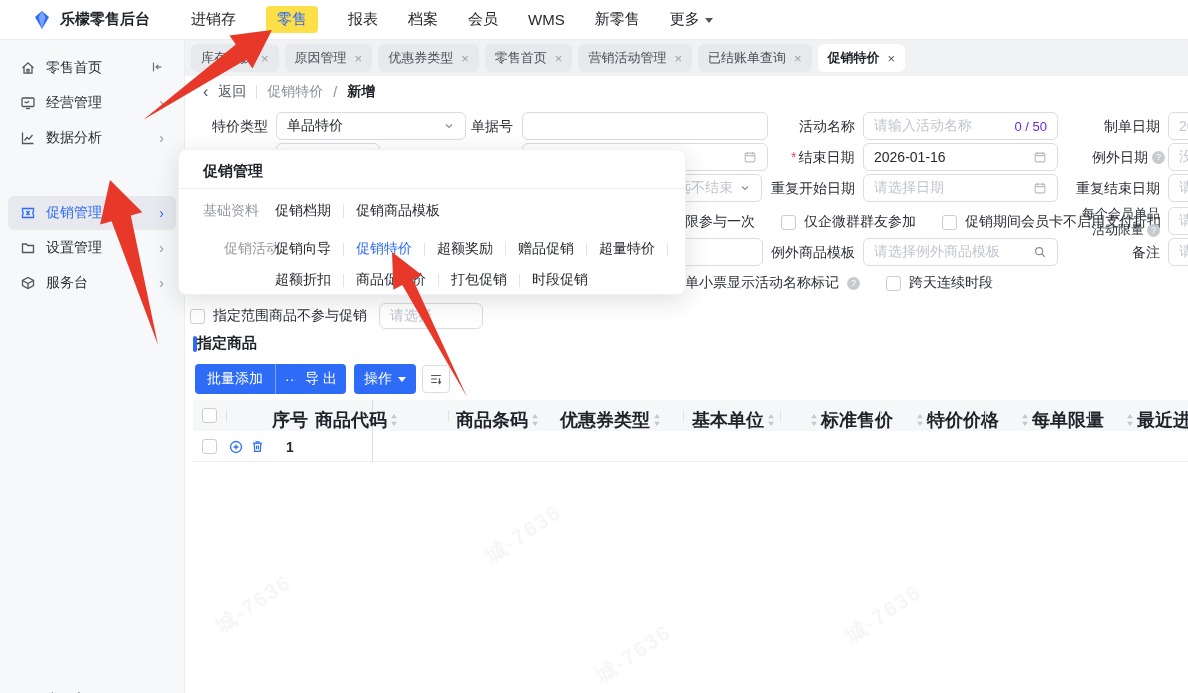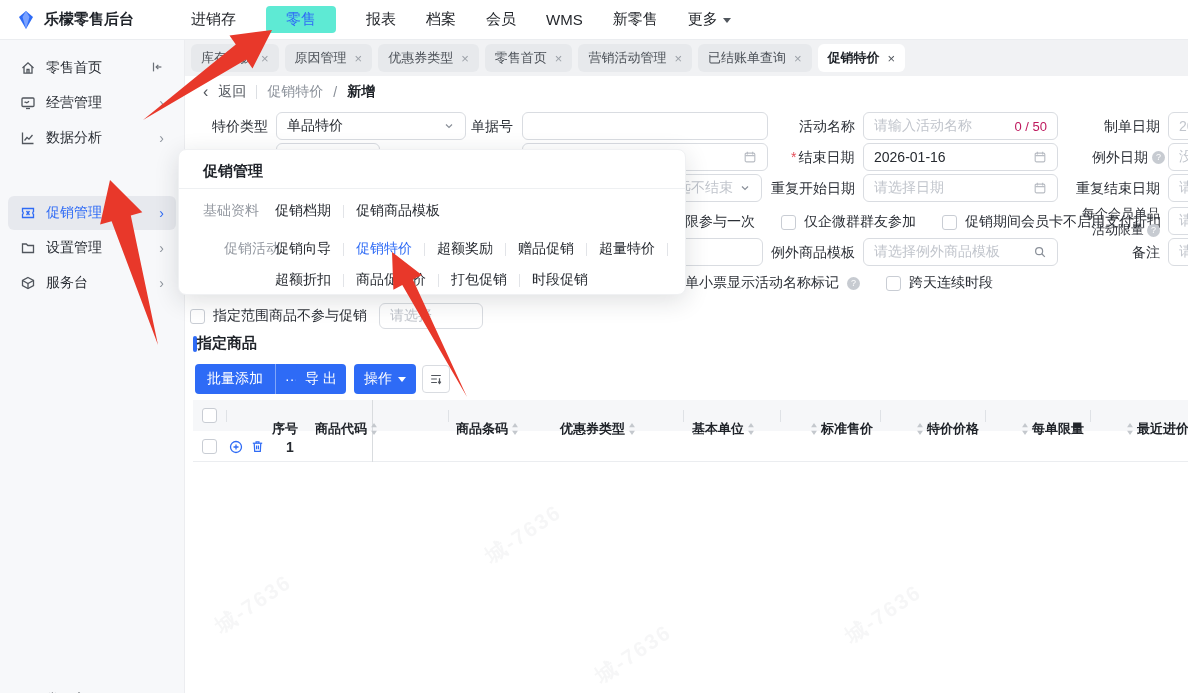--- a/index.html
+++ b/index.html
@@ -9,7 +9,7 @@
   
   .topbar { position:absolute; left:0; top:0; width:1188px; height:40px; background:#fff;
             border-bottom:1px solid #ebedf0; display:flex; align-items:center; z-index:5; }
-  .brand { display:flex; align-items:center; gap:8px; padding-left:16px; width:185px; }
+  .brand { display:flex; align-items:center; gap:8px; padding-left:32px; width:185px; }
   .brand-title { font-size:15px; font-weight:700; color:#1f2329; white-space:nowrap; }
   .nav { display:flex; align-items:center; gap:30px; padding-left:6px; }
   .nav-item { font-size:15px; color:#24272c; font-weight:500; white-space:nowrap; cursor:pointer; }

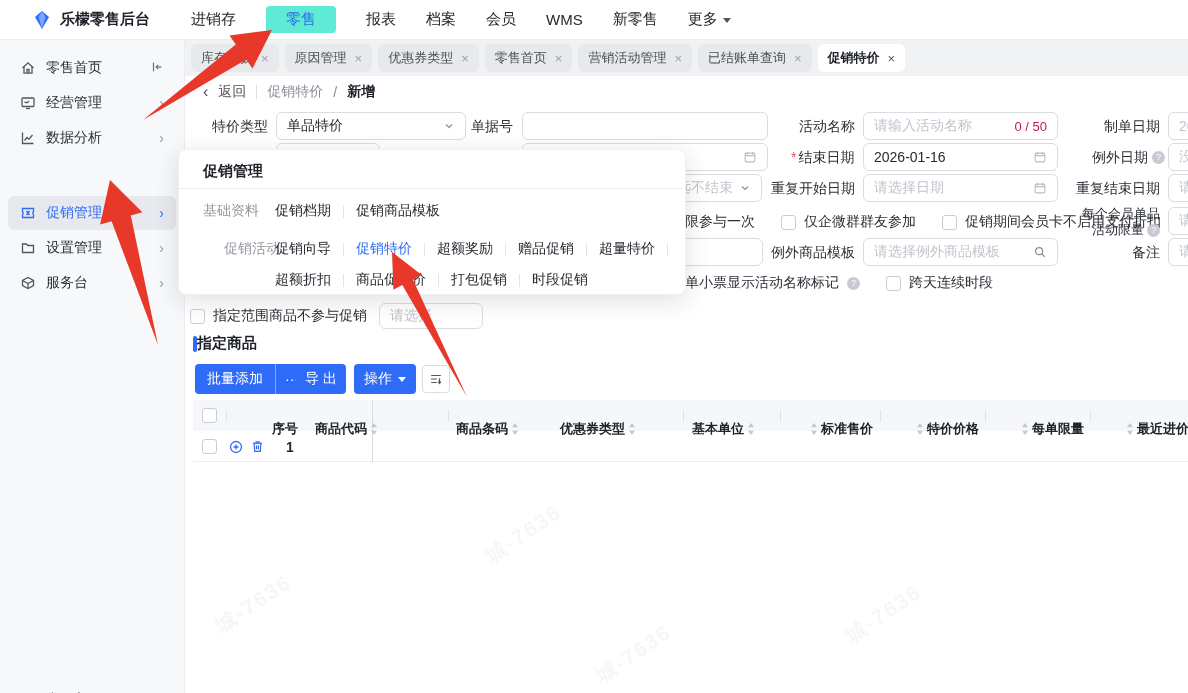--- a/index.html
+++ b/index.html
@@ -13,7 +13,7 @@
   .brand-title { font-size:15px; font-weight:700; color:#1f2329; white-space:nowrap; }
   .nav { display:flex; align-items:center; gap:30px; padding-left:6px; }
   .nav-item { font-size:15px; color:#24272c; font-weight:500; white-space:nowrap; cursor:pointer; }
-  .nav-item.active { color:#2f6bf5; background:#5eead4; padding:4px 20px; border-radius:4px; }
+  .nav-item.active { color:#2f6bf5; background:#fde047; padding:4px 11px; border-radius:4px; }
   .nav-caret { display:inline-block; width:0; height:0; border-left:4px solid transparent;
                border-right:4px solid transparent; border-top:5px solid #51565d; margin-left:5px; vertical-align:middle; }
 

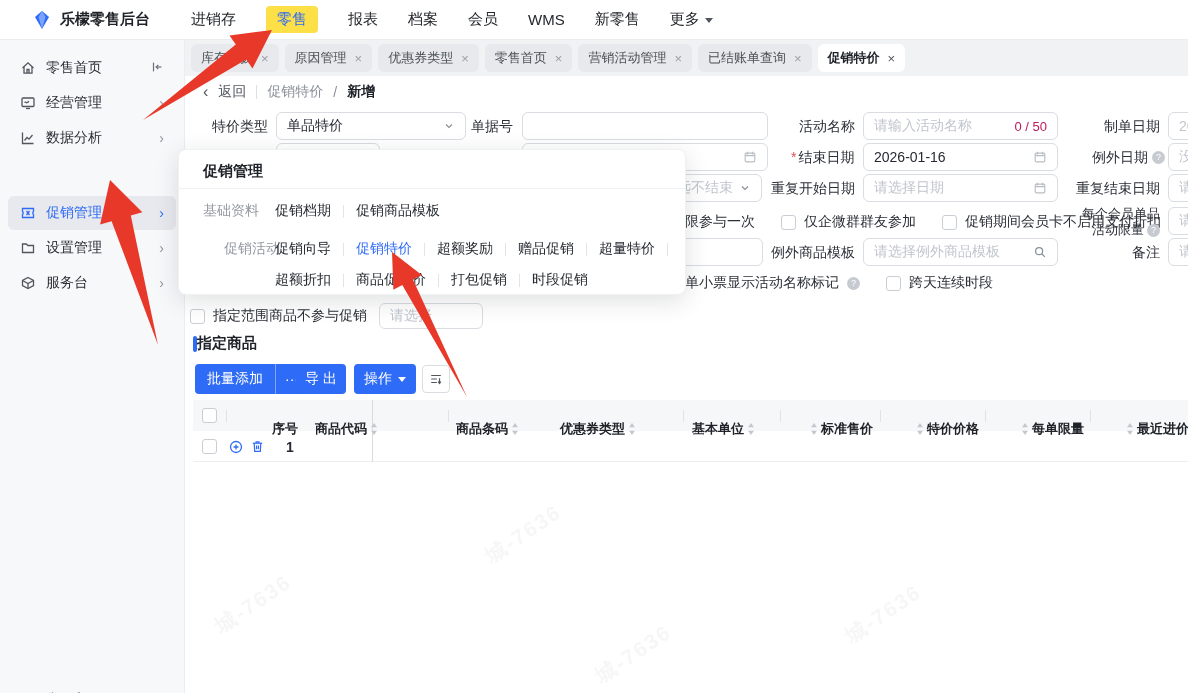--- a/index.html
+++ b/index.html
@@ -51,7 +51,7 @@
   .fld { position:absolute; height:28px; background:#fff; border:1px solid #d9dce1; border-radius:6px;
          display:flex; align-items:center; padding:0 10px; font-size:14px; color:#262a30; z-index:3; white-space:nowrap; overflow:hidden; }
   .ph { color:#c1c5cc; }
-  .cnt { margin-left:auto; color:#be185d; font-size:13px; }
+  .cnt { margin-left:auto; color:#6d28d9; font-size:13px; }
   .ico-r { margin-left:auto; flex:0 0 auto; }
   .star { color:#e34d59; margin-right:2px; }
   .cbrow { position:absolute; display:flex; align-items:center; gap:8px; font-size:14px; color:#2b2f36;

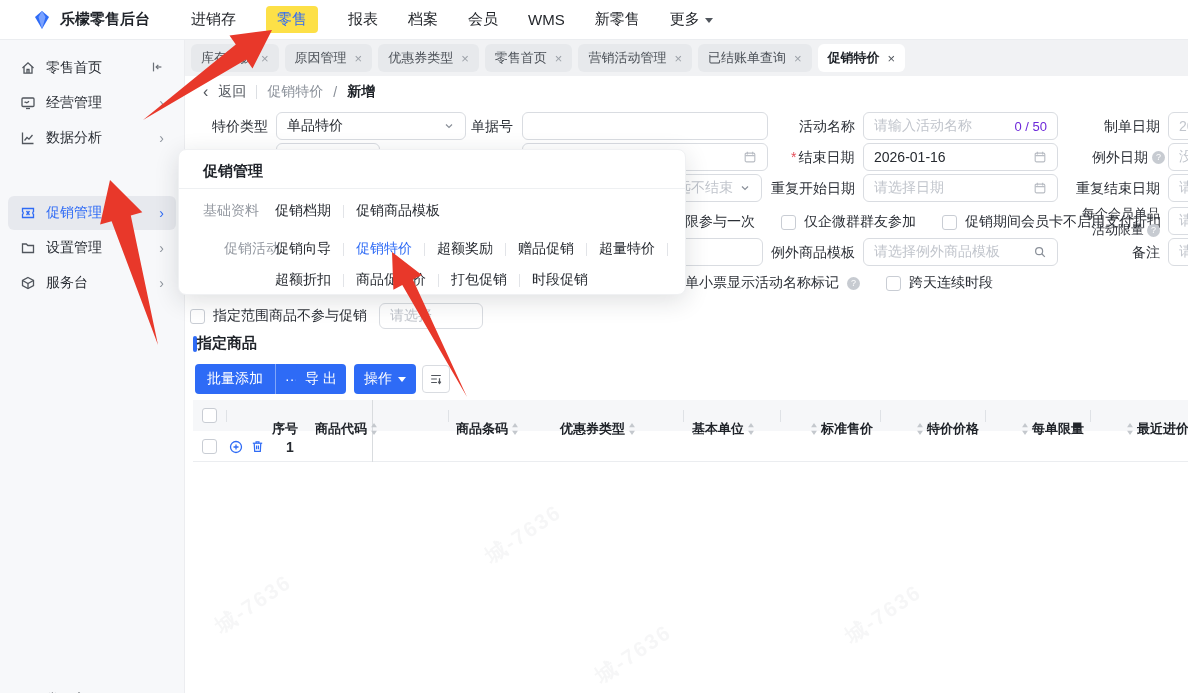--- a/index.html
+++ b/index.html
@@ -80,8 +80,8 @@
   .thead-bg { position:absolute; left:193px; top:400px; width:995px; height:31px; background:#f6f7f9; z-index:2; }
   .trow-bg  { position:absolute; left:193px; top:431px; width:995px; height:31px; background:#fff;
               border-bottom:1px solid #ebedf0; z-index:2; }
-  .th { position:absolute; top:413px; height:31px; display:flex; align-items:center; gap:3px;
-        font-size:13px; font-weight:700; color:#20242a; z-index:3; white-space:nowrap; }
+  .th { position:absolute; top:404px; height:31px; display:flex; align-items:center; gap:3px;
+        font-size:18px; font-weight:700; color:#20242a; z-index:3; white-space:nowrap; }
   .vd { position:absolute; top:410px; width:1px; height:12px; background:#dfe2e6; z-index:3; }
   .vstrong { position:absolute; left:372px; top:400px; width:1px; height:62px; background:#d9dcdf; z-index:3; }
   .td { position:absolute; top:431px; height:31px; display:flex; align-items:center; z-index:3; }

